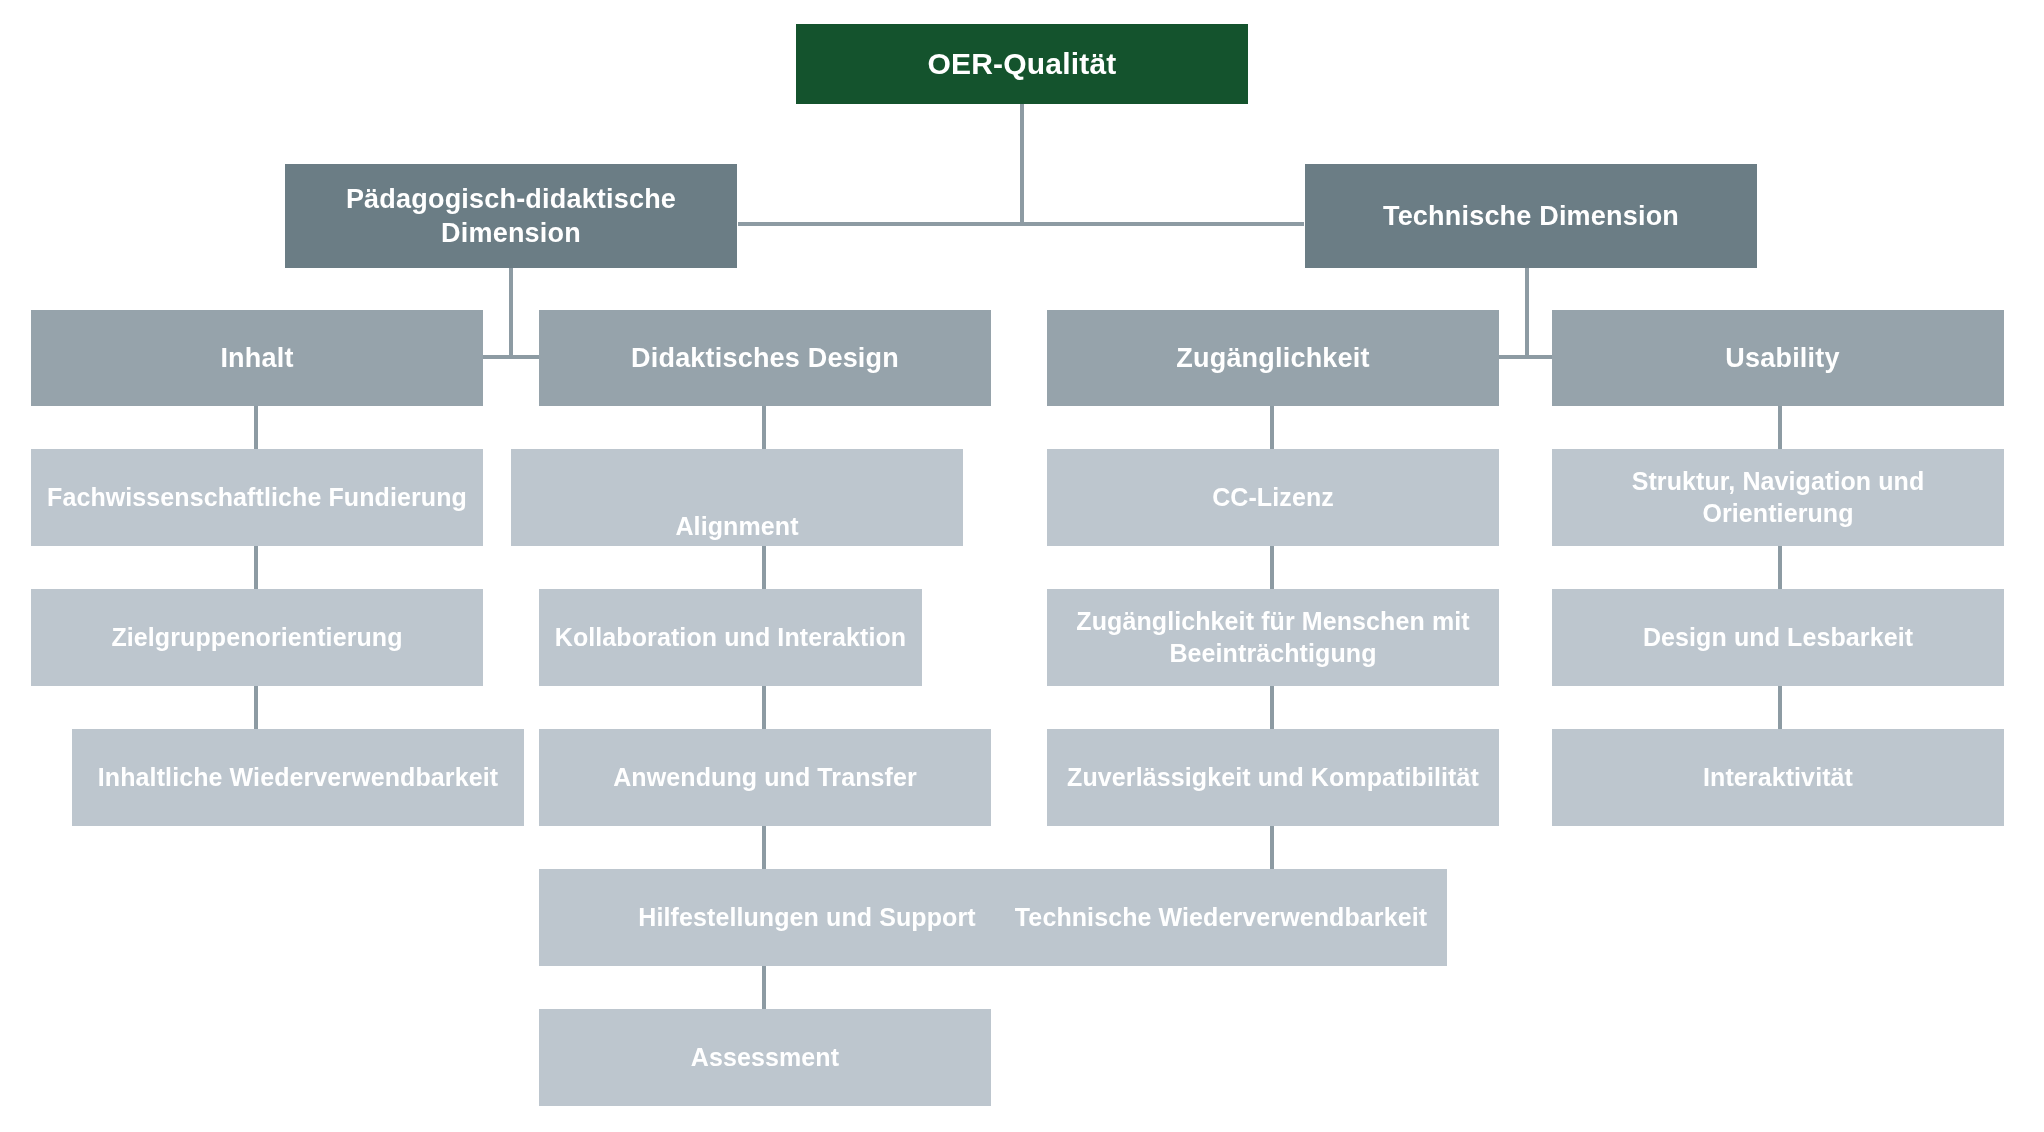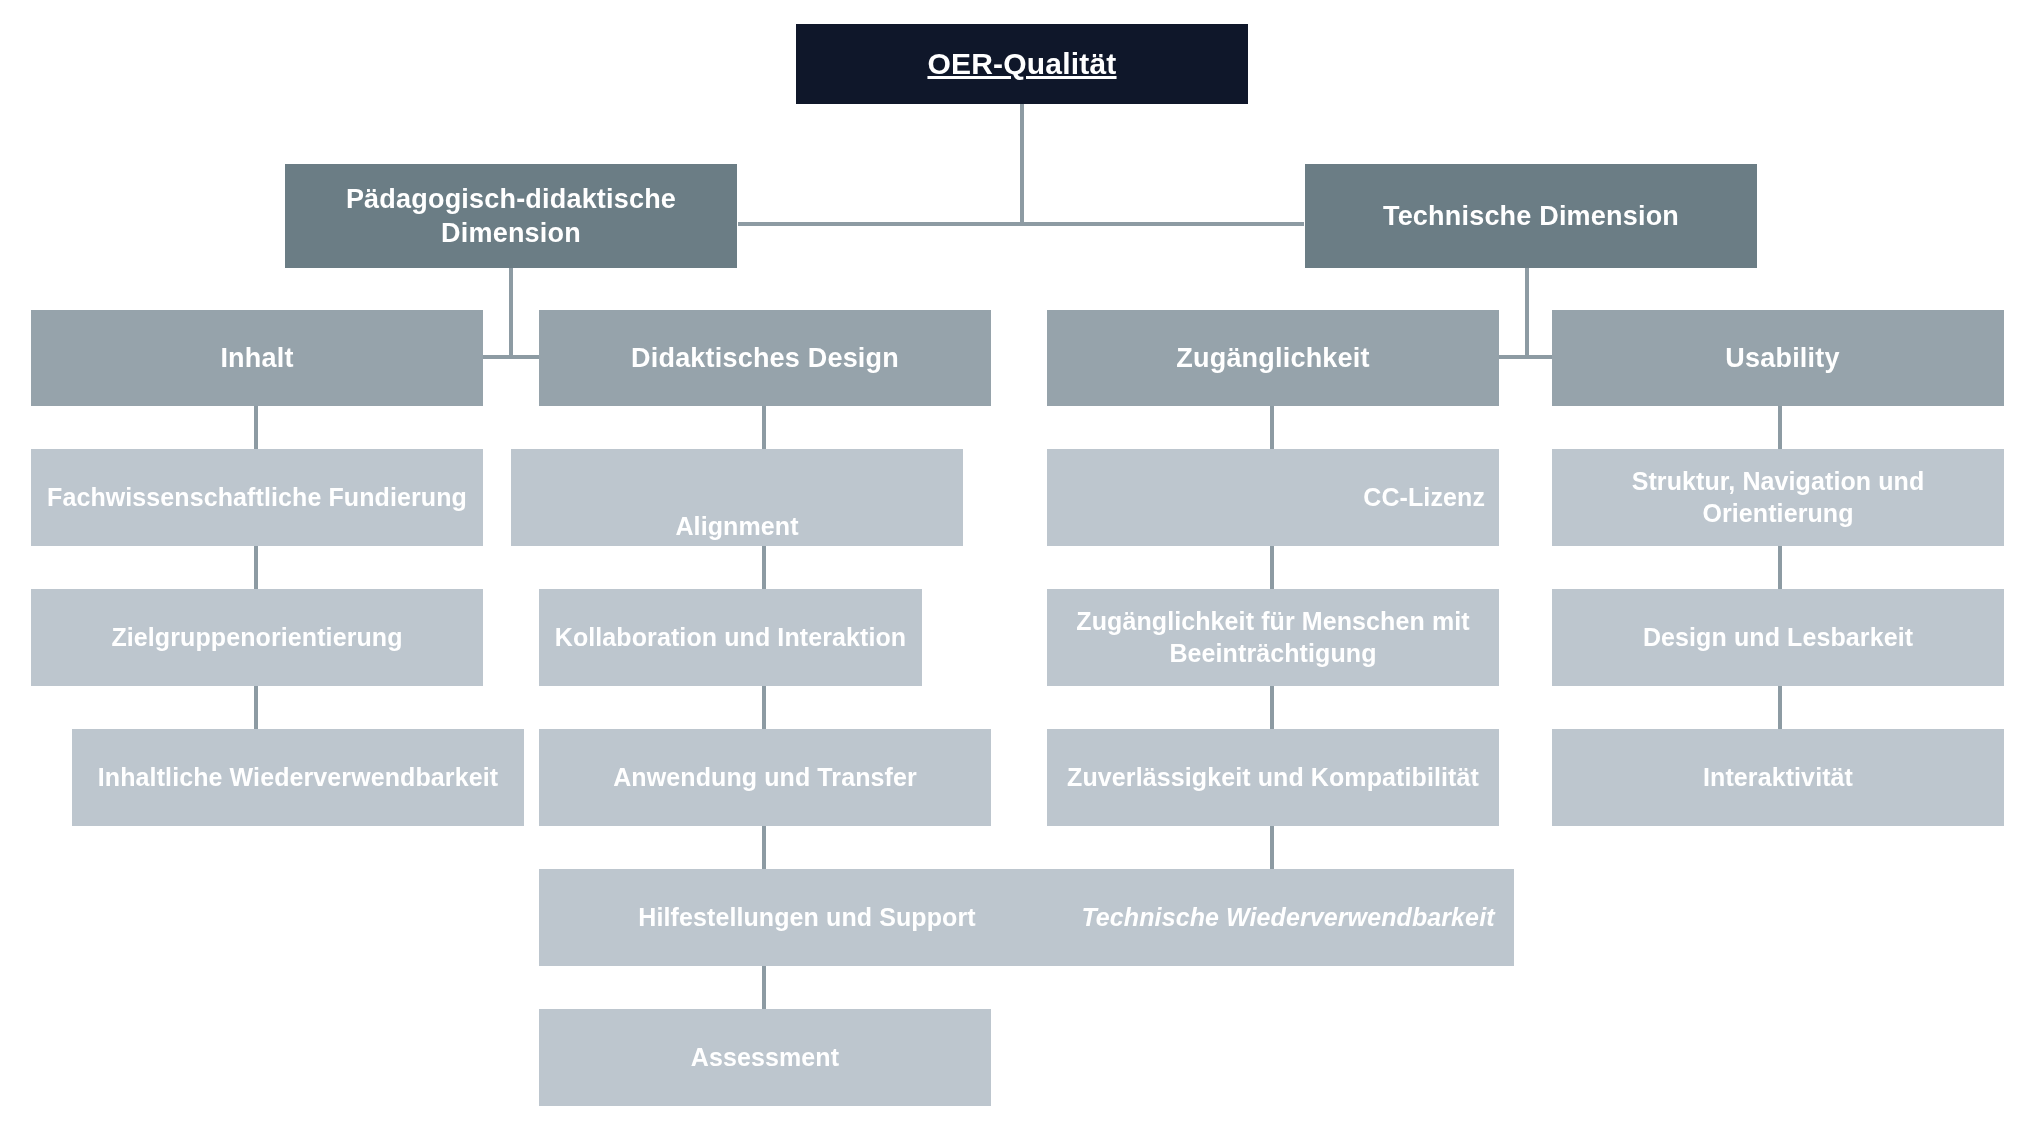--- a/index.html
+++ b/index.html
@@ -40,10 +40,9 @@
   }
 
   .lvl-root {
-    background: #0f172a;
+    background: #14532d;
     font-size: 30px;
     letter-spacing: 0.2px;
-    text-decoration: underline;
   }
   .lvl-dim {
     background: #6b7d85;

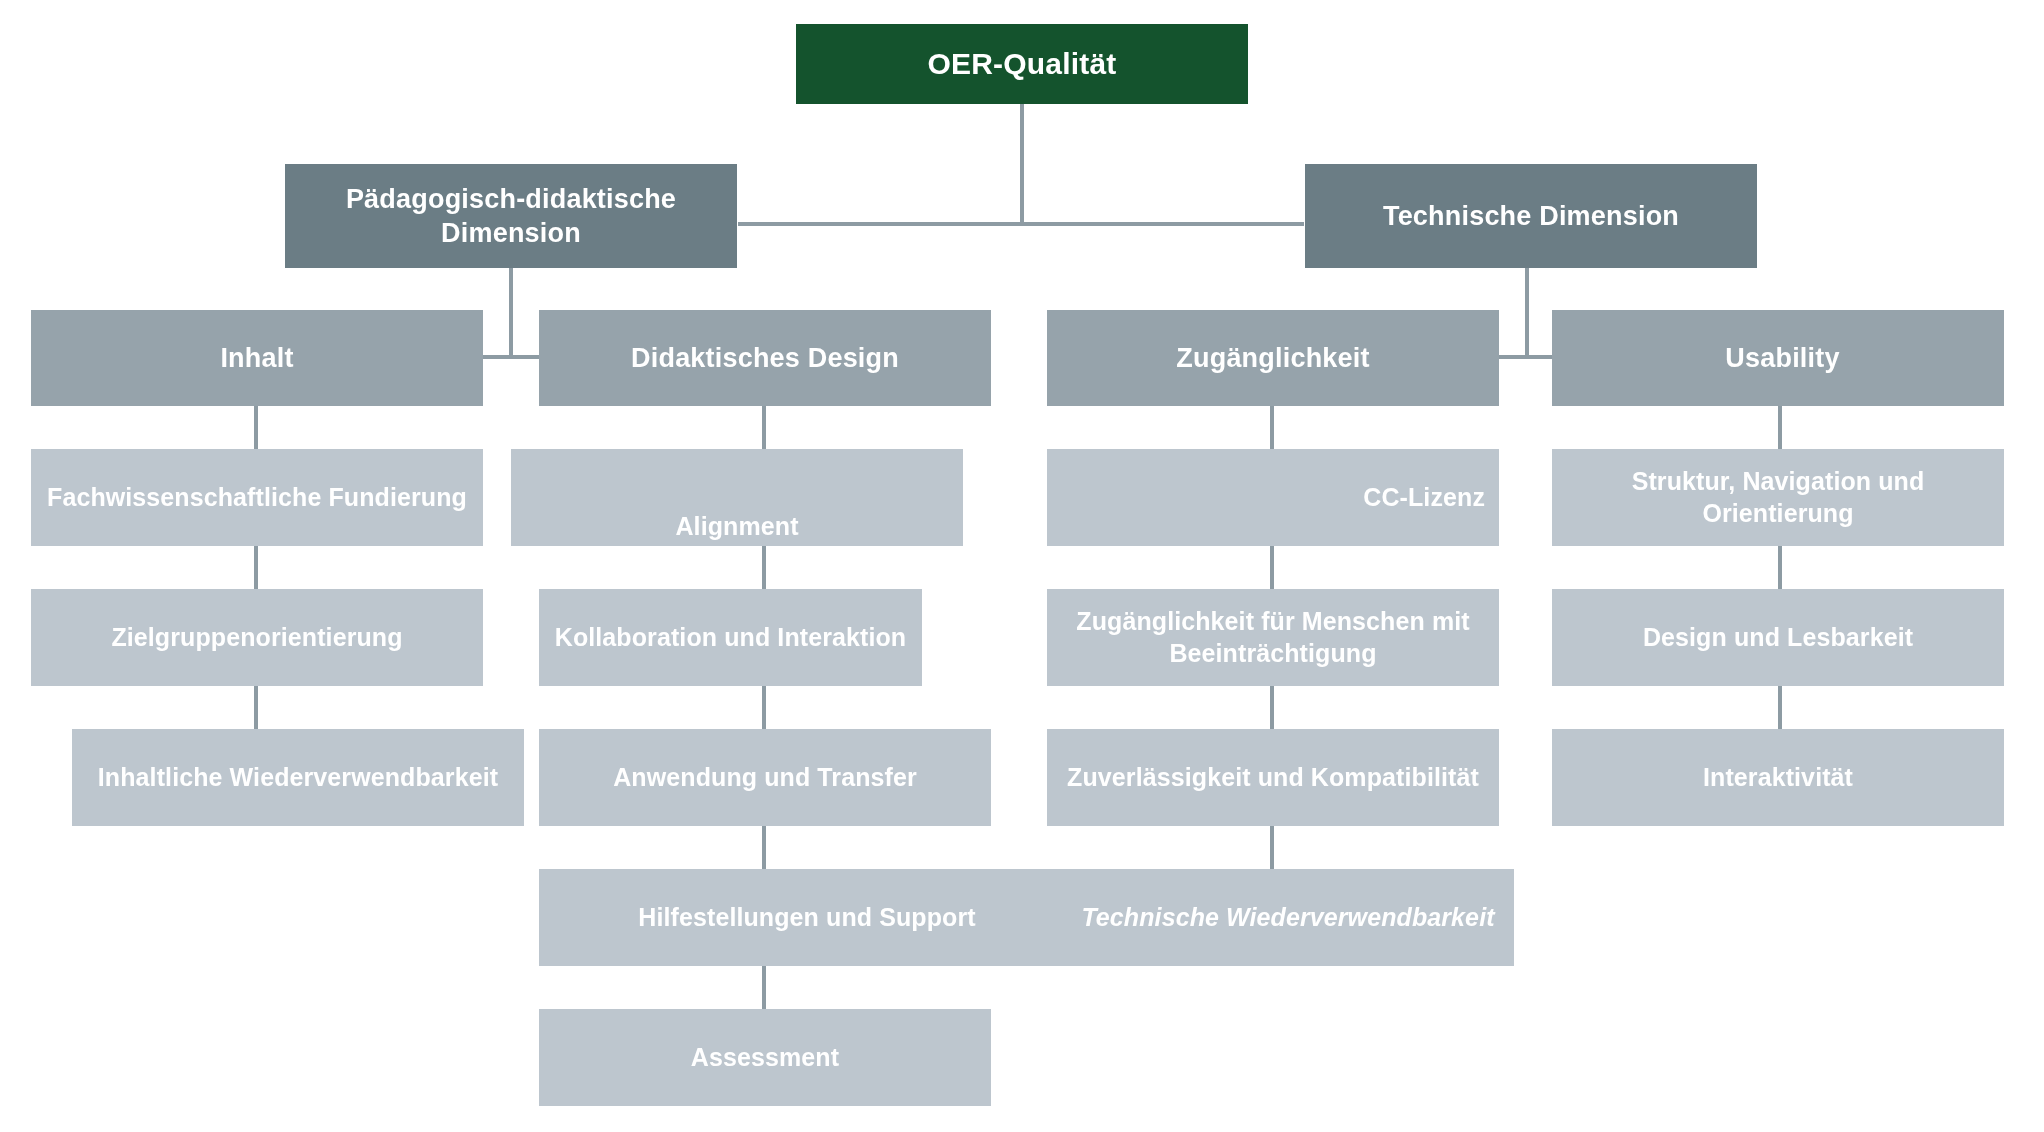--- a/index.html
+++ b/index.html
@@ -156,7 +156,7 @@
     <span class="label">Assessment</span>
   </div>
 
-  <div class="node lvl-leaf" style="left:1047px; top:449px; width:452px; height:97px;text-align:right;">
+  <div class="node lvl-leaf" style="left:1047px; top:449px; width:452px; height:97px;">
     <span class="label">CC-Lizenz</span>
   </div>
   <div class="node lvl-leaf" style="left:1047px; top:589px; width:452px; height:97px;">

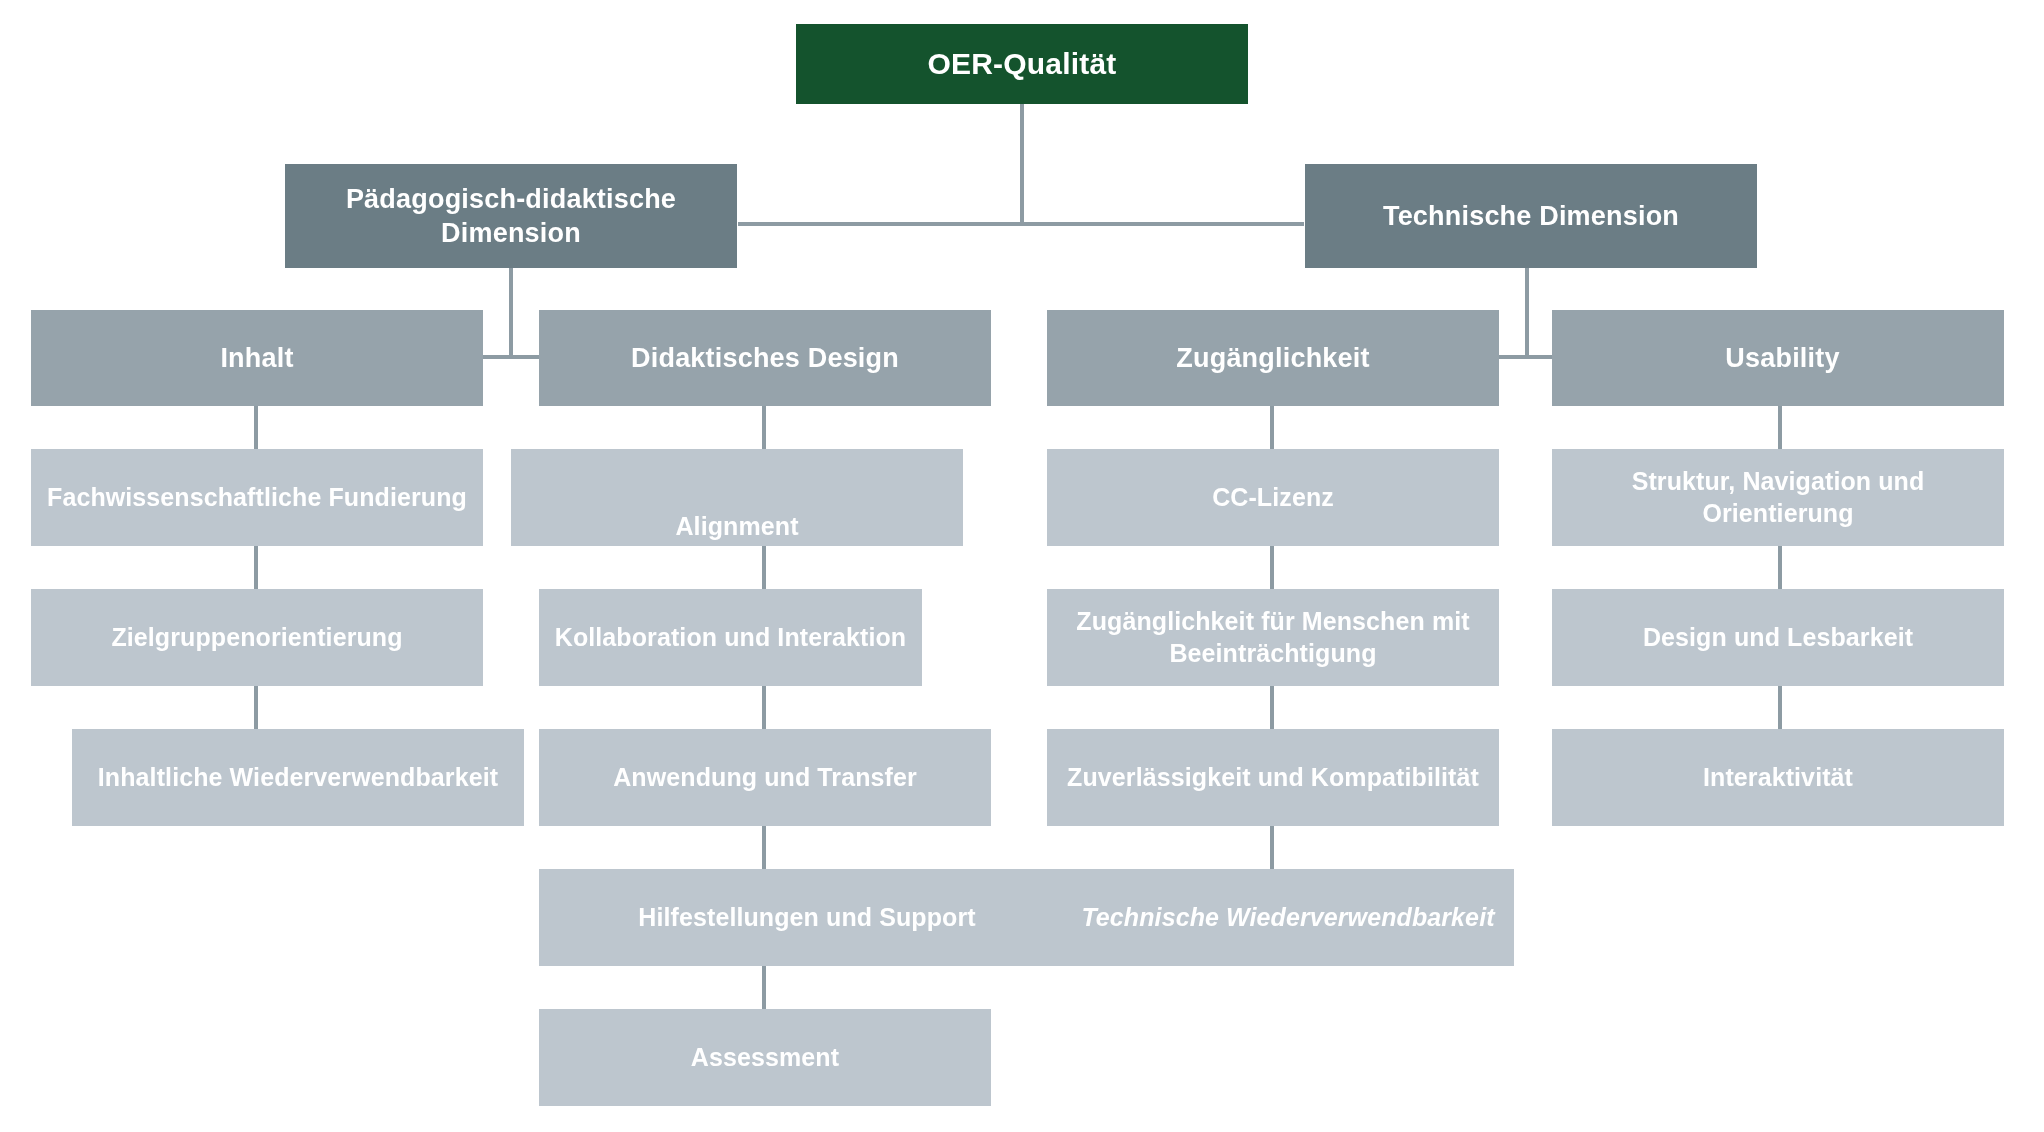--- a/index.html
+++ b/index.html
@@ -165,7 +165,7 @@
   <div class="node lvl-leaf" style="left:1047px; top:729px; width:452px; height:97px;">
     <span class="label">Zuverlässigkeit und Kompatibilität</span>
   </div>
-  <div class="node lvl-leaf" style="left:1062px; top:869px; width:452px; height:97px;font-style:italic;">
+  <div class="node lvl-leaf" style="left:995px; top:869px; width:452px; height:97px;">
     <span class="label">Technische Wiederverwendbarkeit</span>
   </div>
 

